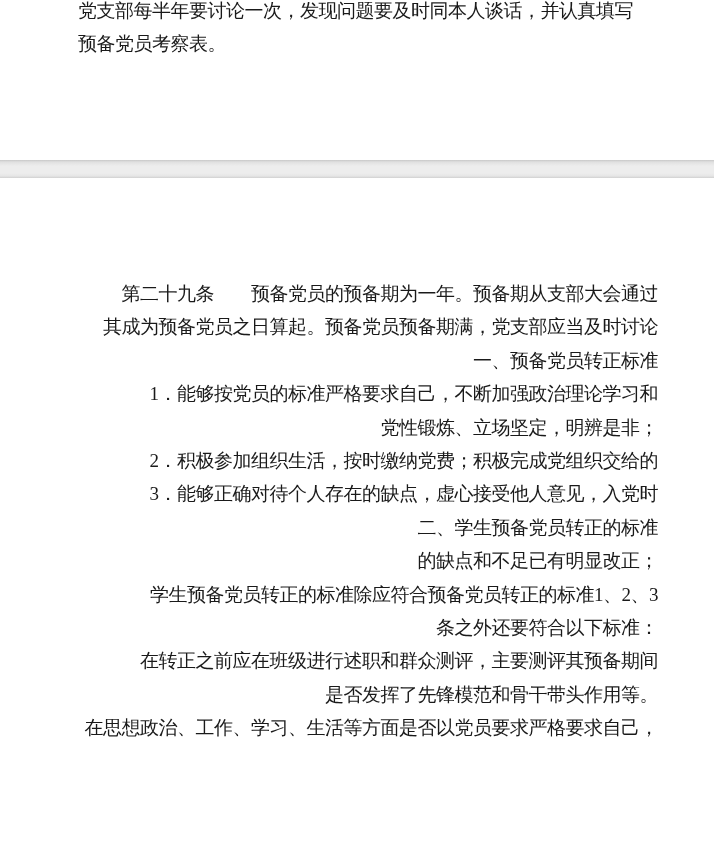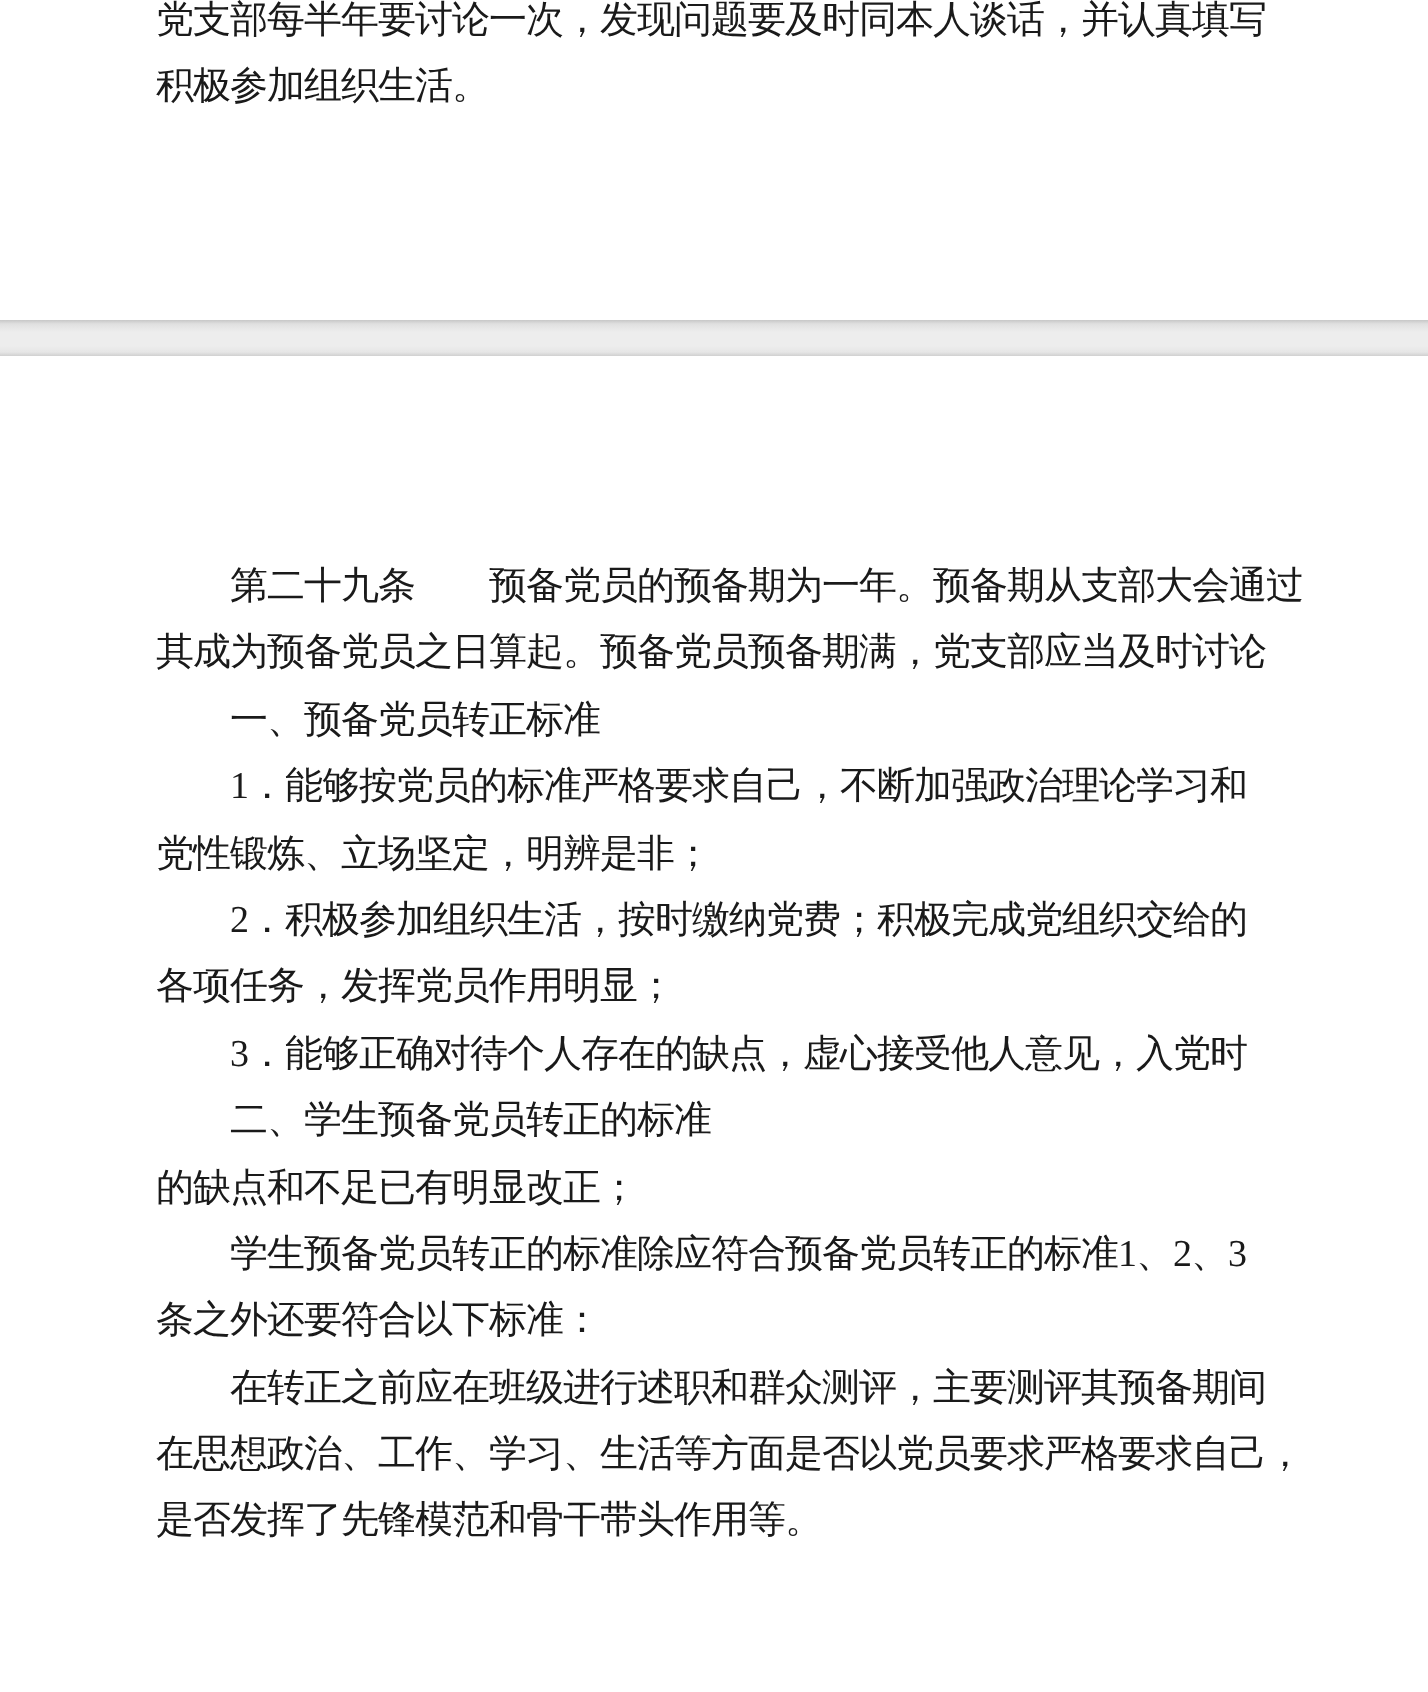--- a/index.html
+++ b/index.html
@@ -72,7 +72,7 @@
   <div class="page page-prev">
     <div class="text-layer">
       <div class="line">党支部每半年要讨论一次，发现问题要及时同本人谈话，并认真填写</div>
-      <div class="line">积极参加组织生活。</div>
+      <div class="line">预备党员考察表。</div>
     </div>
   </div>
 

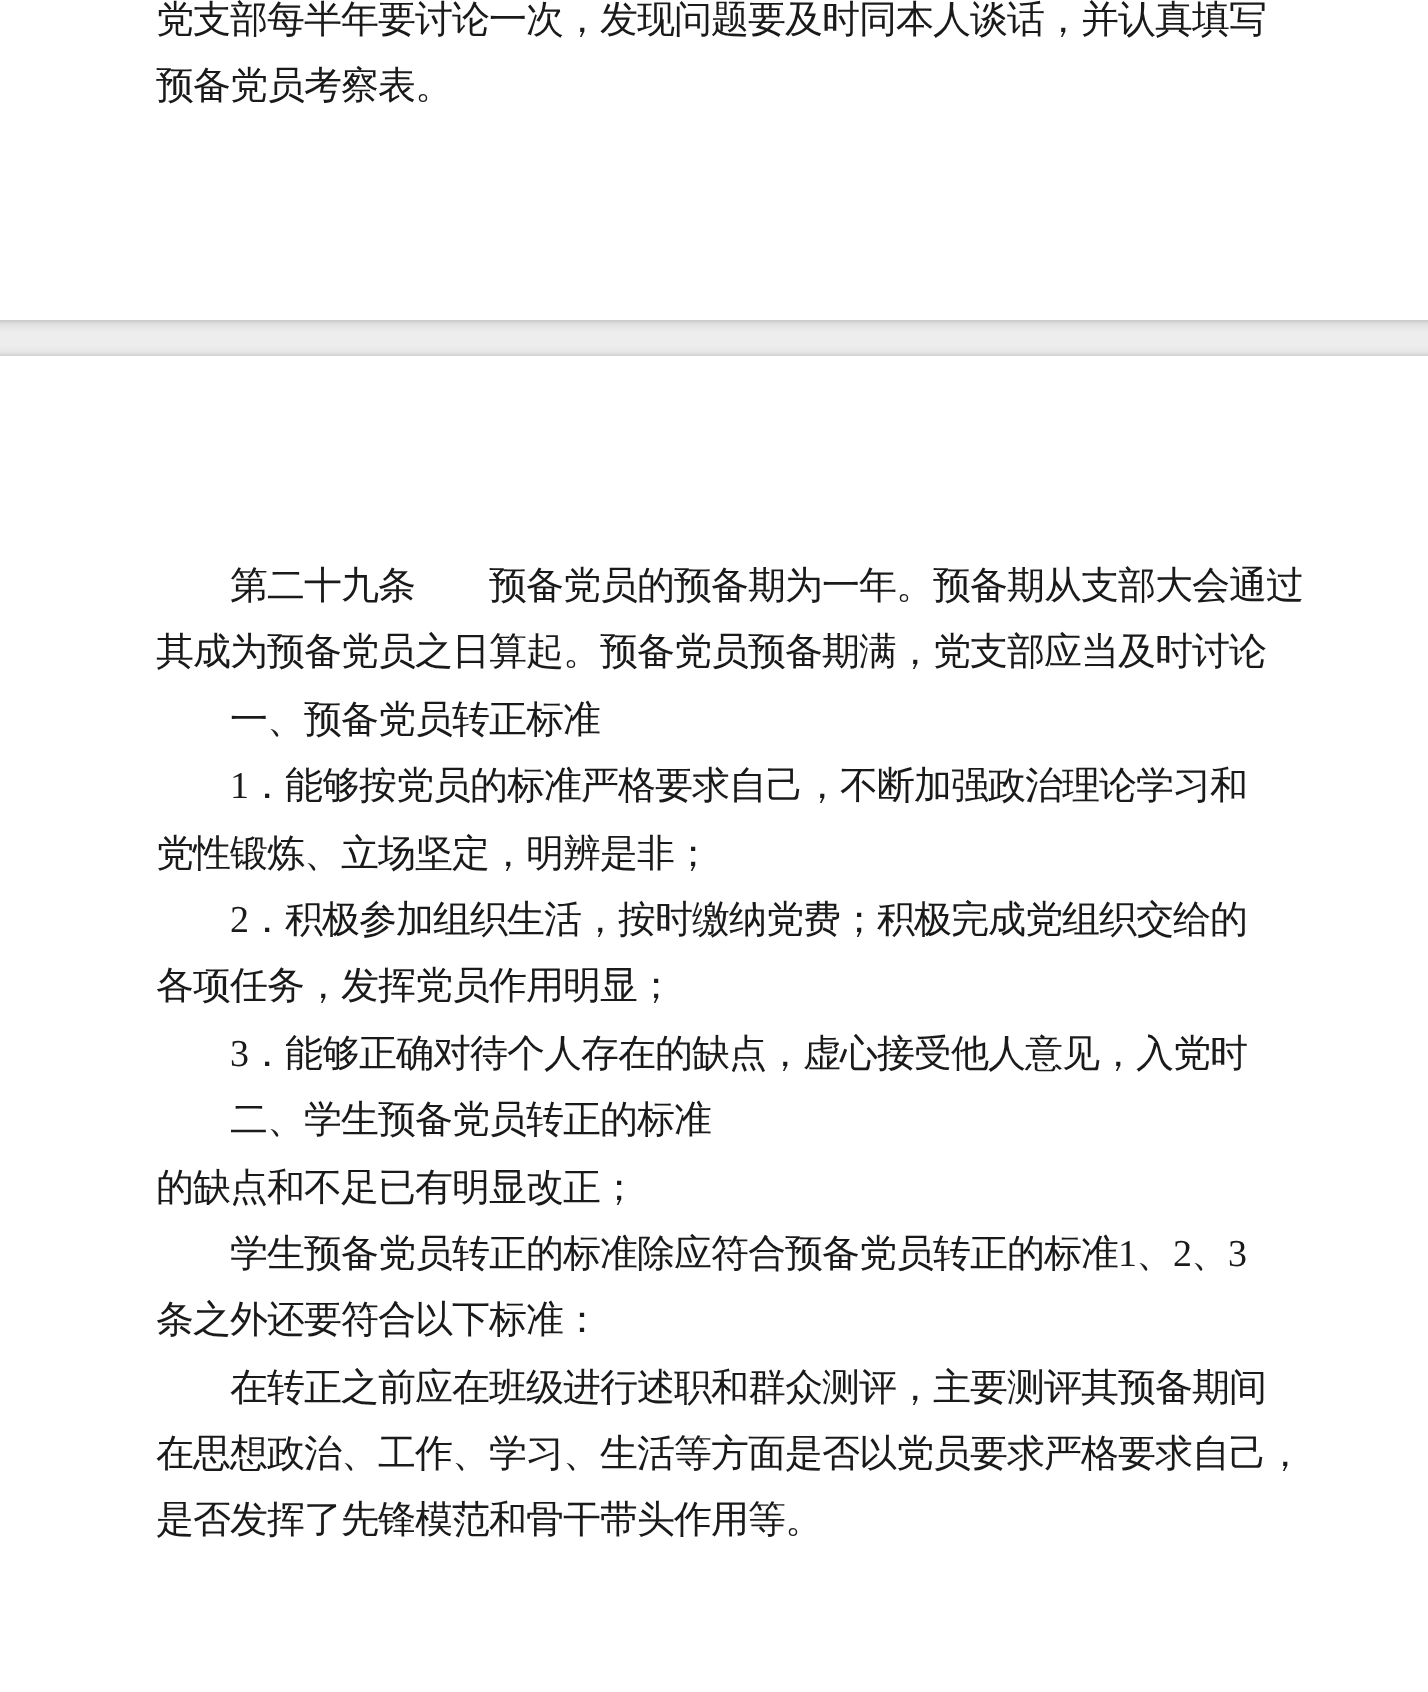--- a/index.html
+++ b/index.html
@@ -54,7 +54,7 @@
     width: 580px;
   }
   .page-prev .text-layer { top: -6px; }
-  .page-curr .text-layer { top: 99px; }
+  .page-curr .text-layer { top: 99px; text-align: right; }
   .line {
     height: 33.4px;
     line-height: 33.4px;

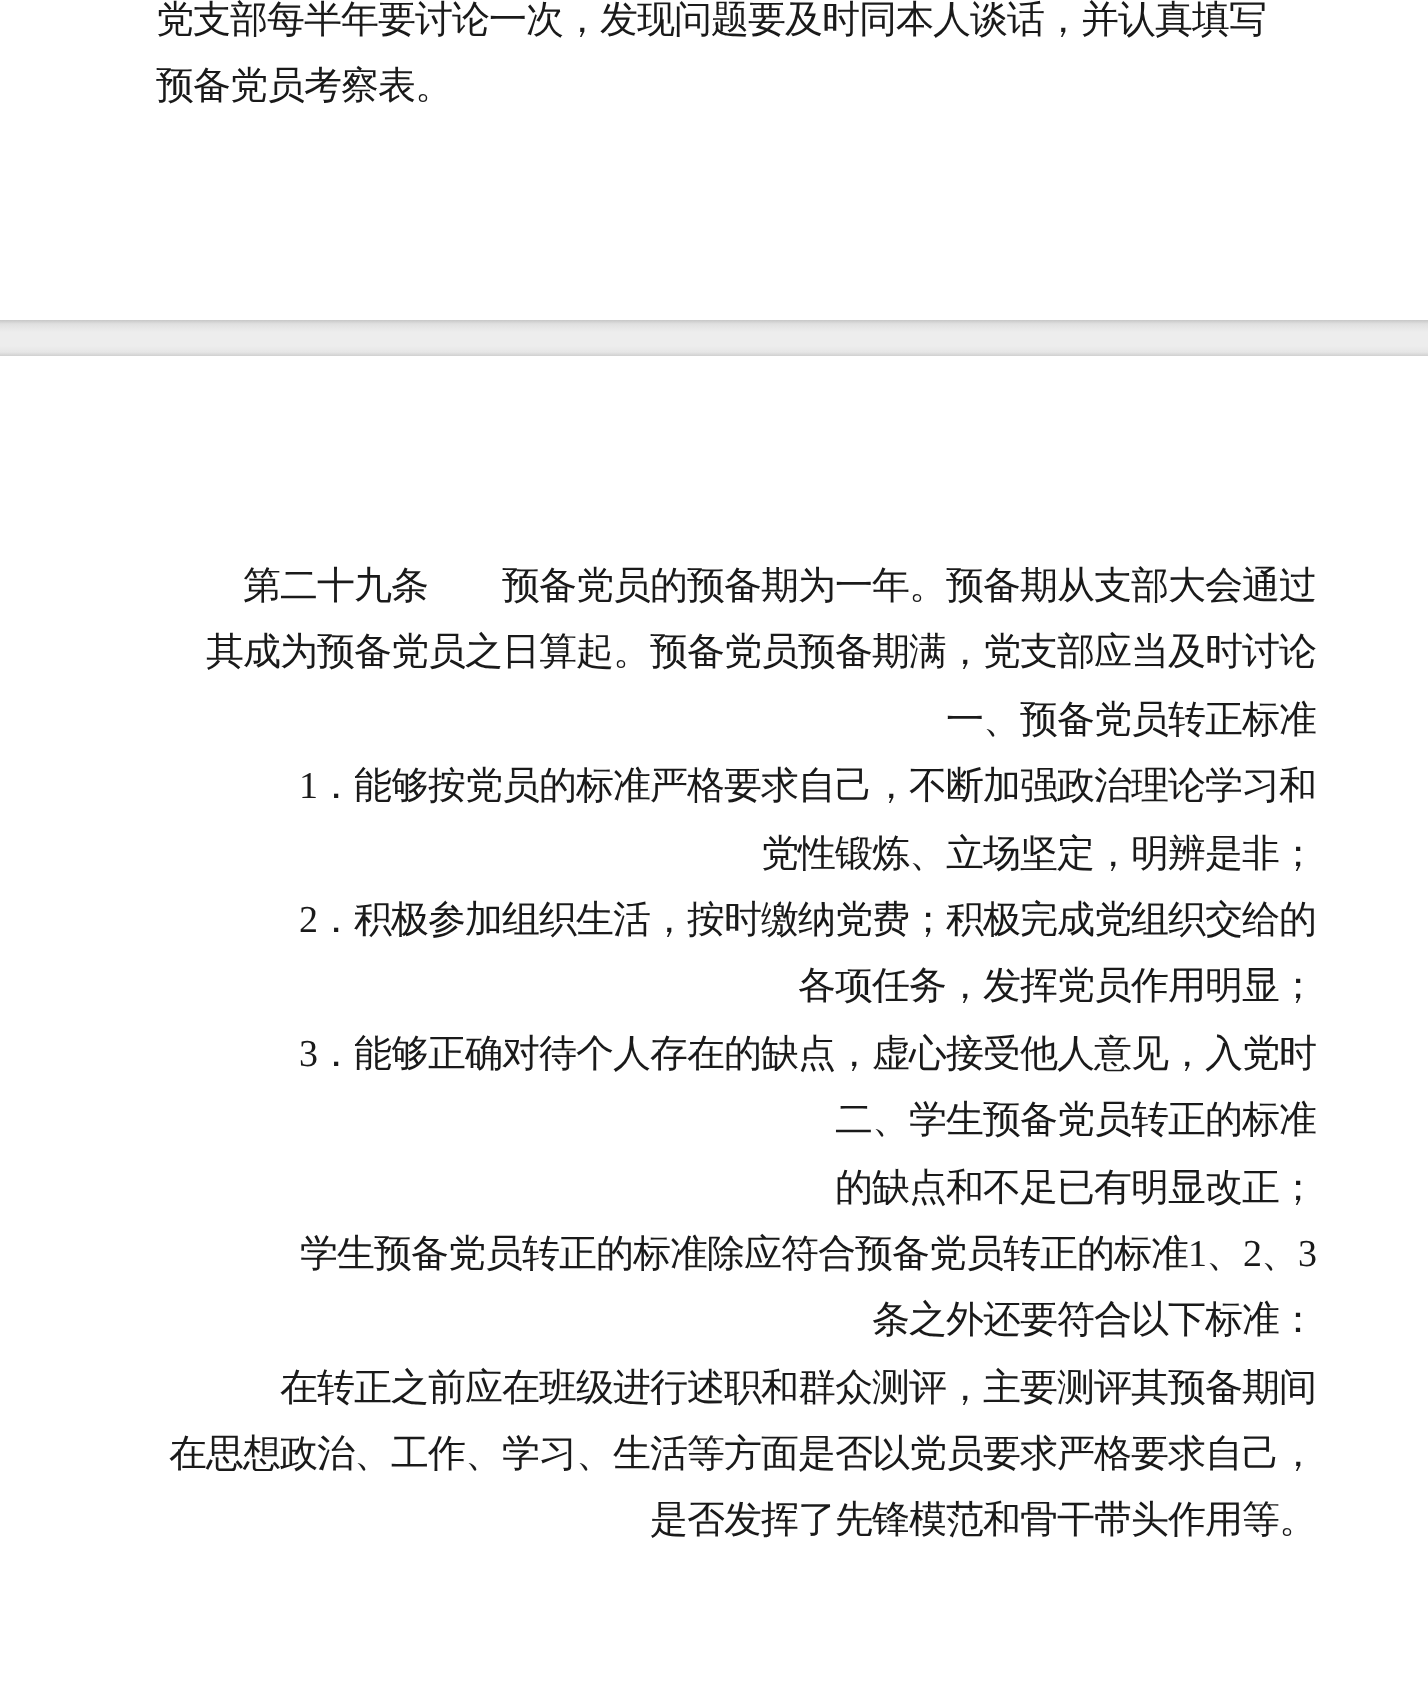--- a/index.html
+++ b/index.html
@@ -86,7 +86,6 @@
       <div class="line">　　1．能够按党员的标准严格要求自己，不断加强政治理论学习和</div>
       <div class="line">党性锻炼、立场坚定，明辨是非；</div>
       <div class="line">　　2．积极参加组织生活，按时缴纳党费；积极完成党组织交给的</div>
-      <div class="line">各项任务，发挥党员作用明显；</div>
       <div class="line">　　3．能够正确对待个人存在的缺点，虚心接受他人意见，入党时</div>
       <div class="line">　　二、学生预备党员转正的标准</div>
       <div class="line">的缺点和不足已有明显改正；</div>

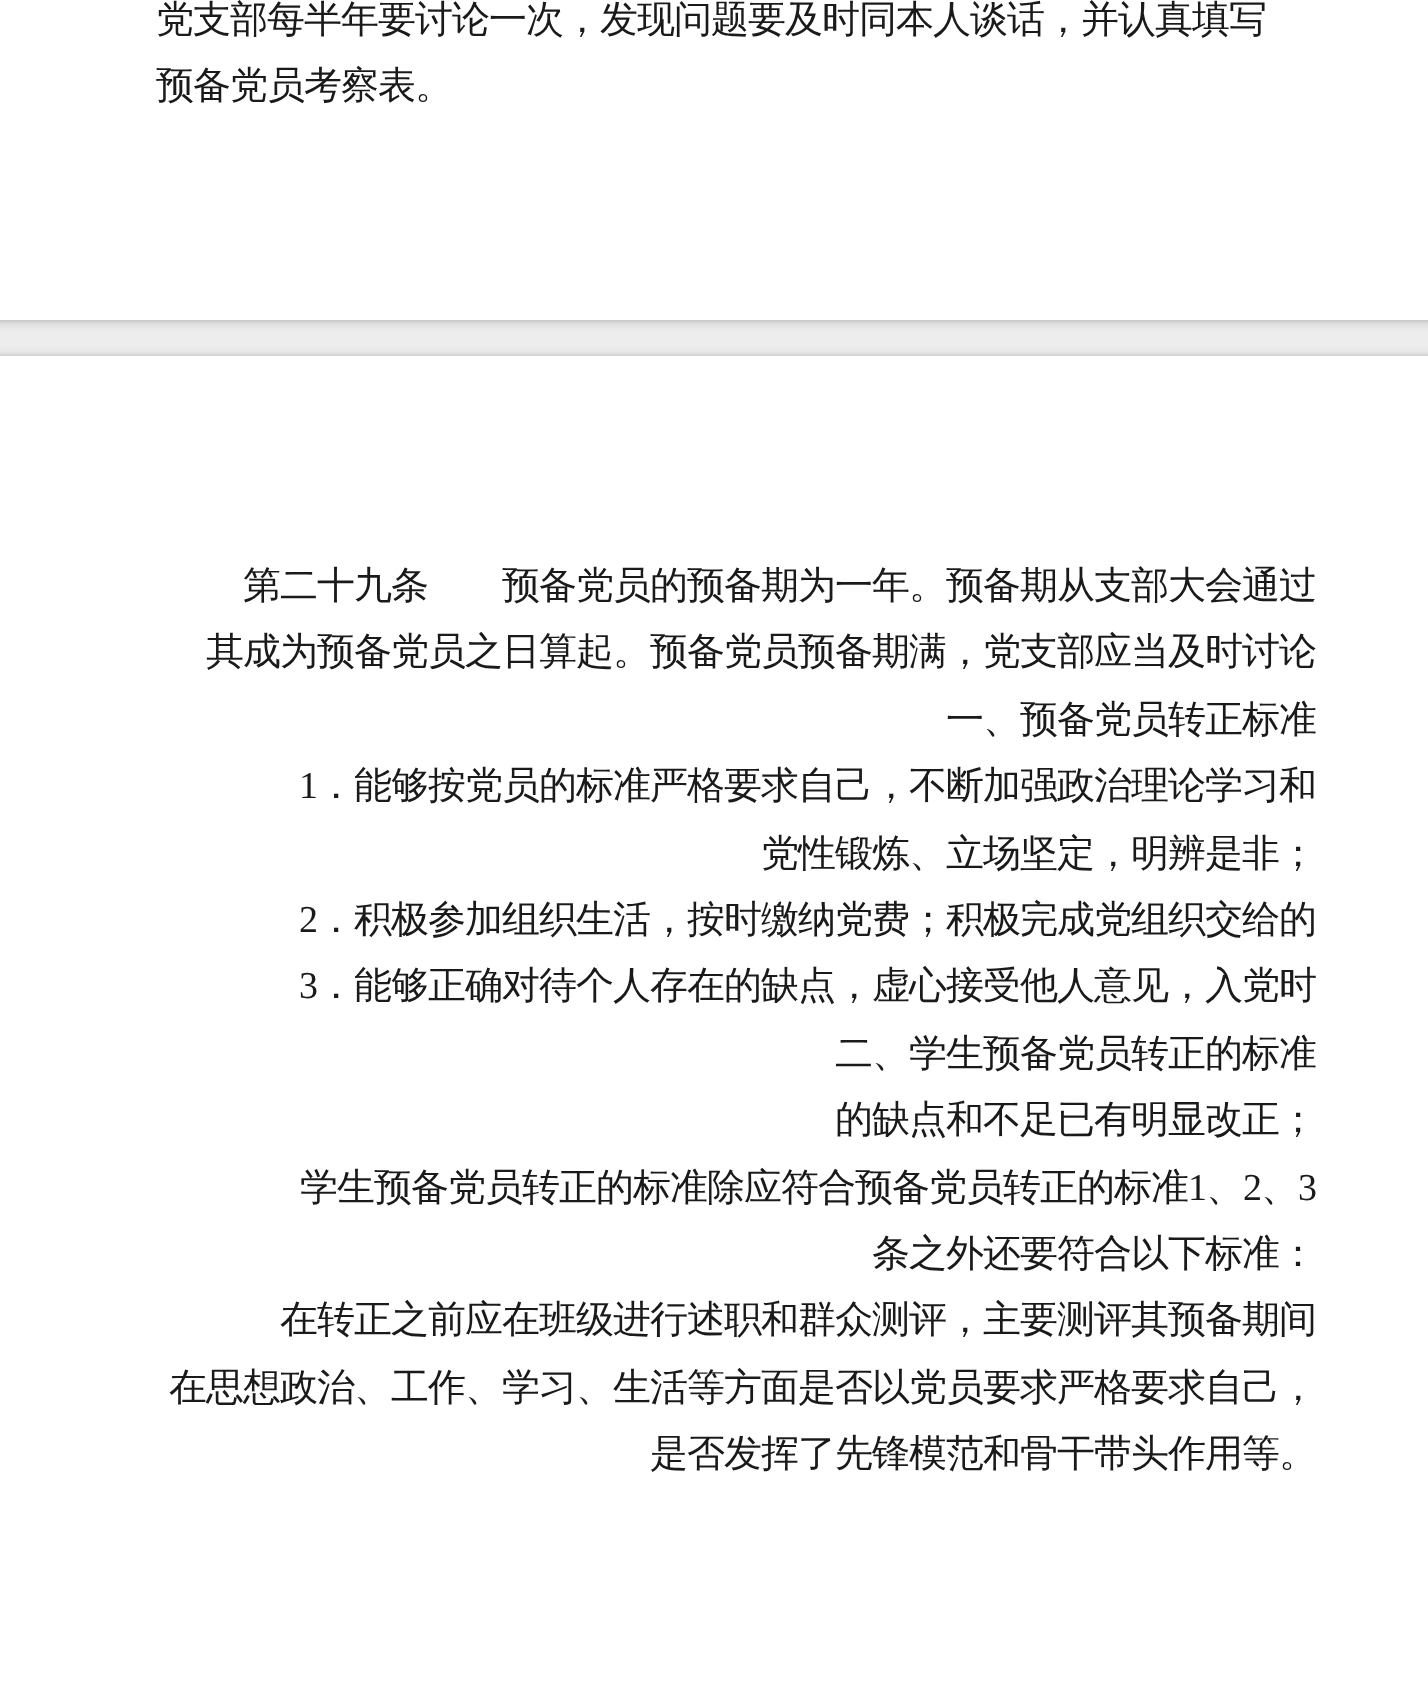--- a/index.html
+++ b/index.html
@@ -92,8 +92,8 @@
       <div class="line">　　学生预备党员转正的标准除应符合预备党员转正的标准1、2、3</div>
       <div class="line">条之外还要符合以下标准：</div>
       <div class="line">　　在转正之前应在班级进行述职和群众测评，主要测评其预备期间</div>
+      <div class="line">是否发挥了先锋模范和骨干带头作用等。</div>
       <div class="line">在思想政治、工作、学习、生活等方面是否以党员要求严格要求自己，</div>
-      <div class="line">是否发挥了先锋模范和骨干带头作用等。</div>
     </div>
   </div>
 

